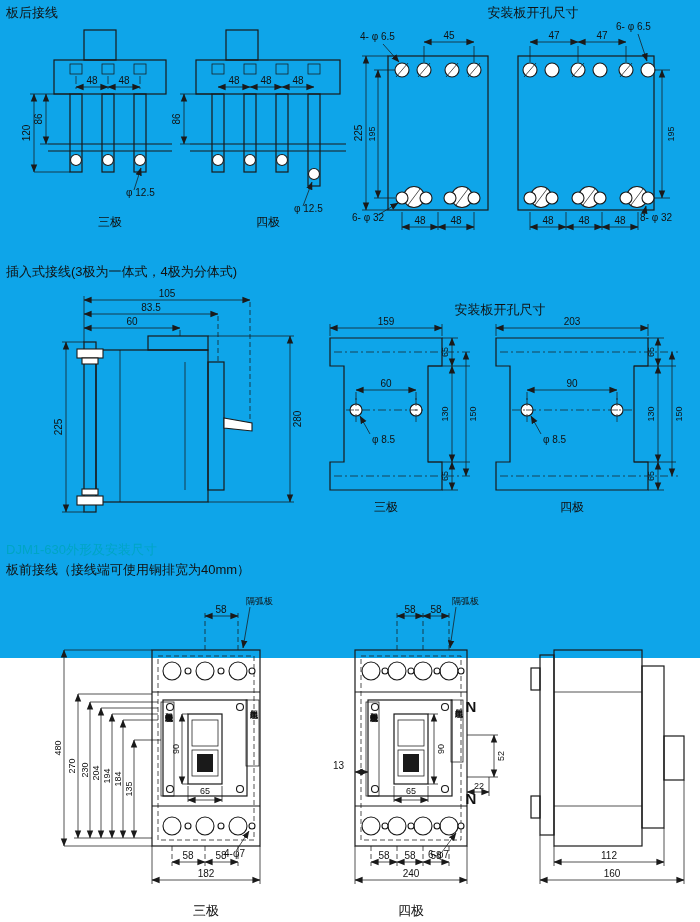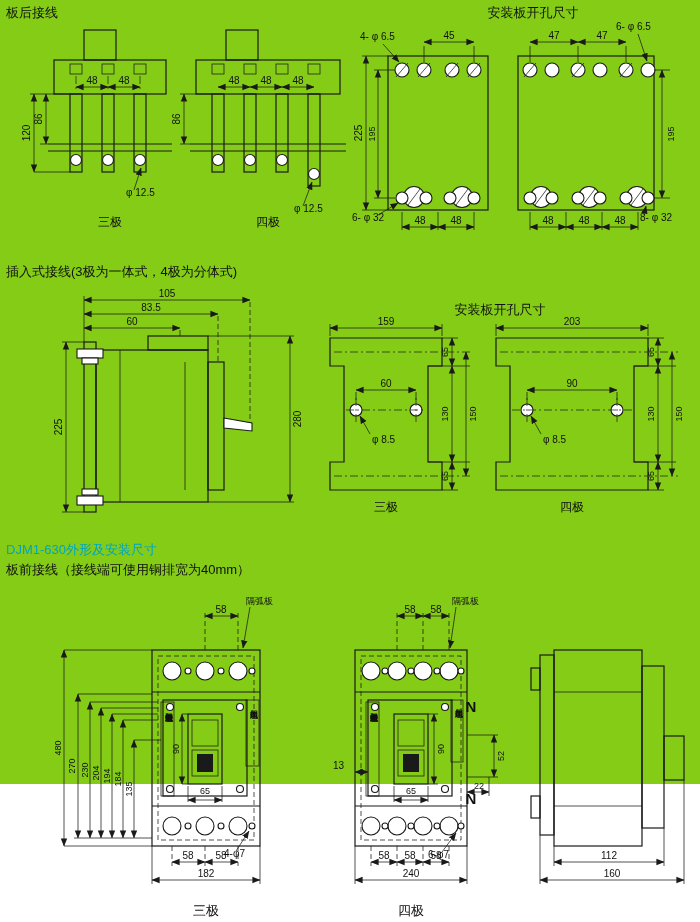--- a/index.html
+++ b/index.html
@@ -6,7 +6,7 @@
   html,body { background:#ffffff; }
   body { width:700px; height:922px; position:relative; overflow:hidden;
          font-family:"Liberation Sans","DejaVu Sans",sans-serif; }
-  #stage { position:absolute; left:0; top:0; width:700px; height:784px; background:#84cc16; }
+  #stage { position:absolute; left:0; top:0; width:700px; height:658px; background:#0ea5e9; }
   svg { position:absolute; left:0; top:0; }
   svg text { font-family:"Liberation Sans","DejaVu Sans",sans-serif; fill:#111; }
   .t9  { font-size:9px; }

